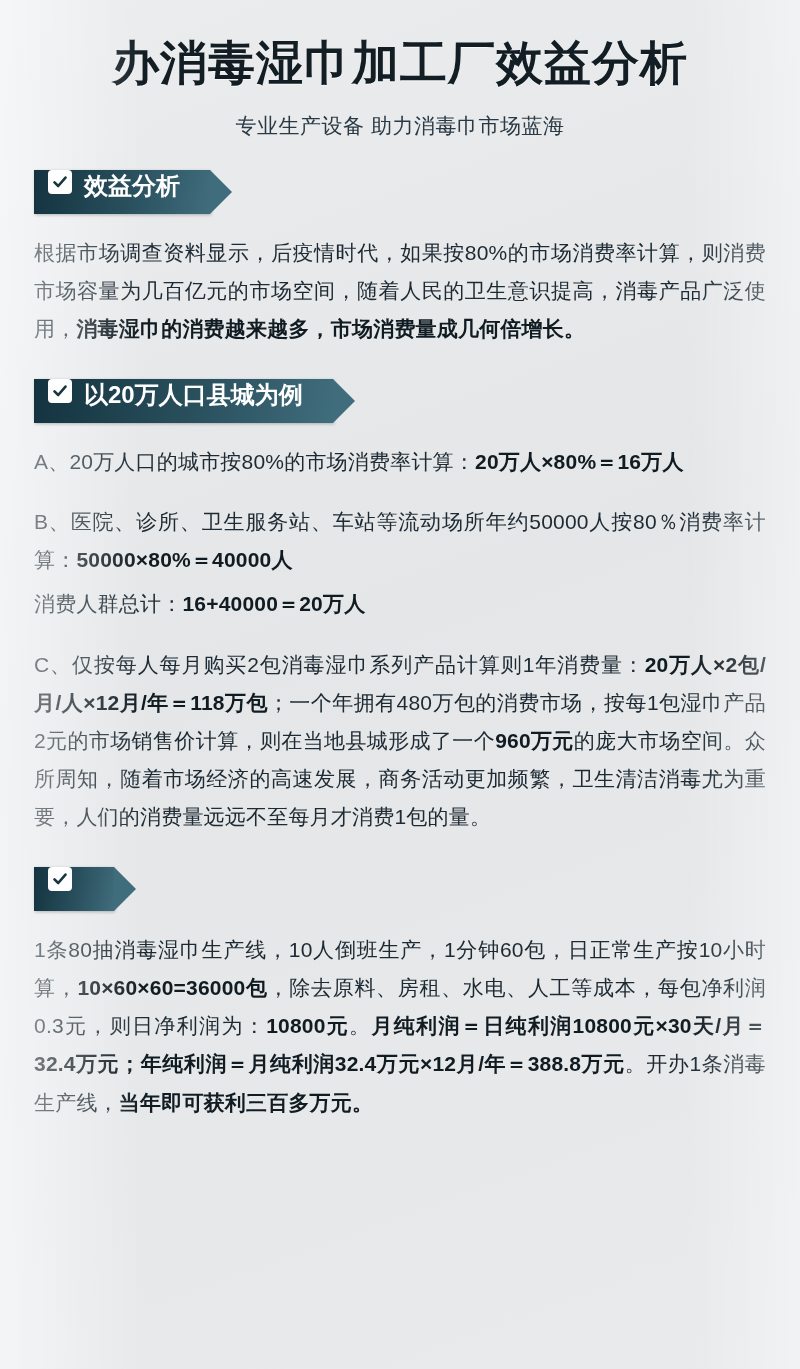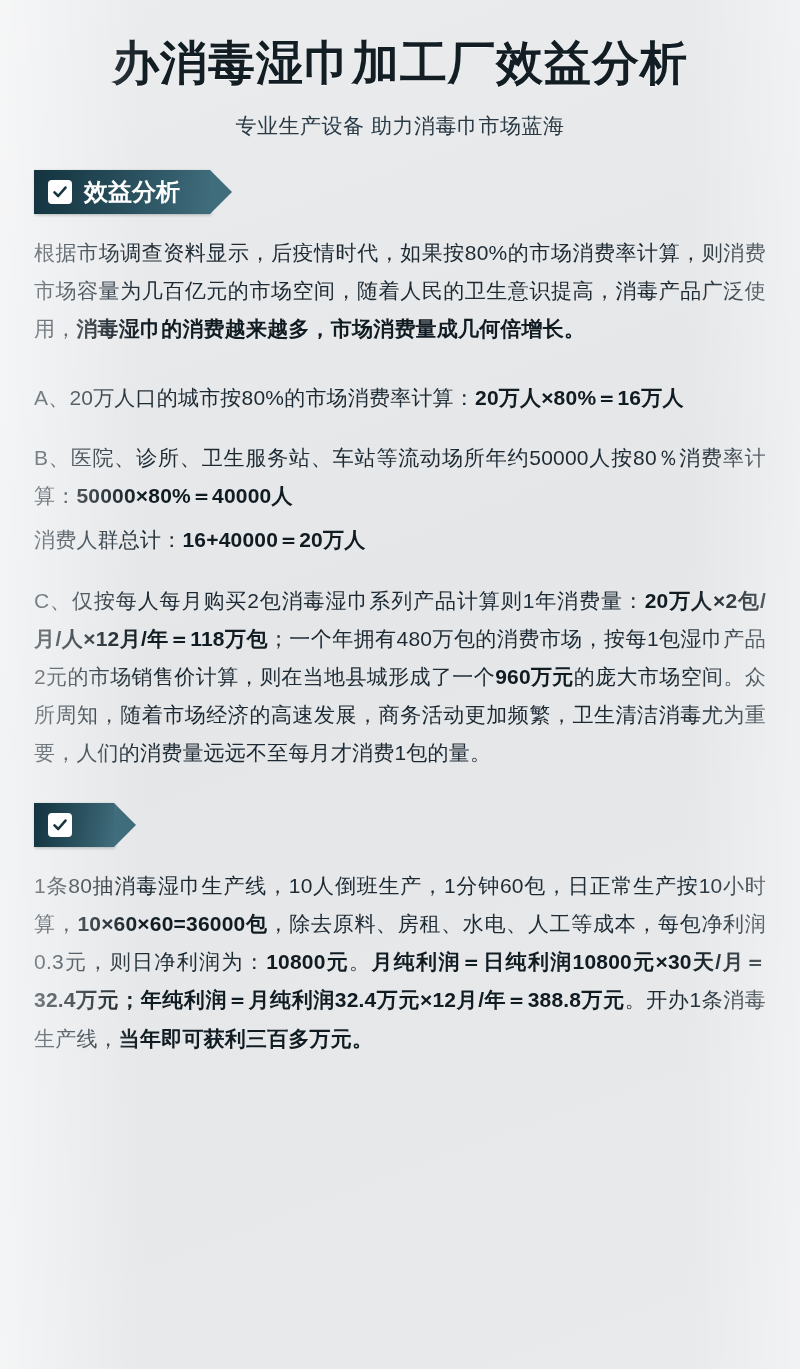--- a/index.html
+++ b/index.html
@@ -55,7 +55,6 @@
   }
   .section-head {
     display: inline-flex;
-    align-items: center;
     position: relative;
     height: 44px;
     padding: 0 30px 0 14px;

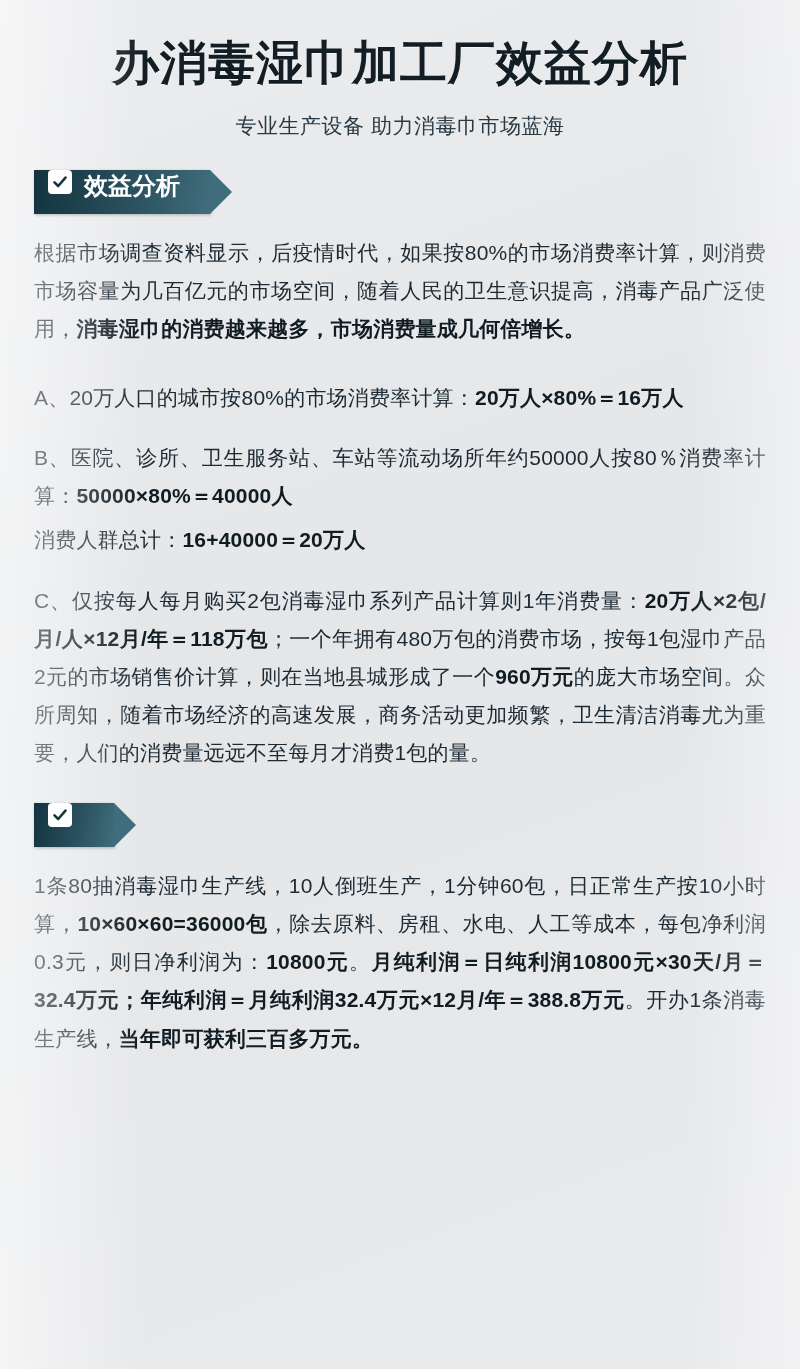--- a/index.html
+++ b/index.html
@@ -126,6 +126,14 @@
   </div>
 
   <div class="section">
+    <div class="section-head">
+      <span class="check-box">
+        <svg width="16" height="16" viewBox="0 0 16 16" aria-hidden="true">
+          <path d="M2.5 8.4 L6.2 12 L13.5 3.6" fill="none" stroke="#16353f" stroke-width="2.6" stroke-linecap="round" stroke-linejoin="round"></path>
+        </svg>
+      </span>
+      <span>以20万人口县城为例</span>
+    </div>
     <div class="body-text">
       <p>
         <span>A、20万人口的城市按80%的市场消费率计算：</span><b>20万人×80%＝16万人</b>

